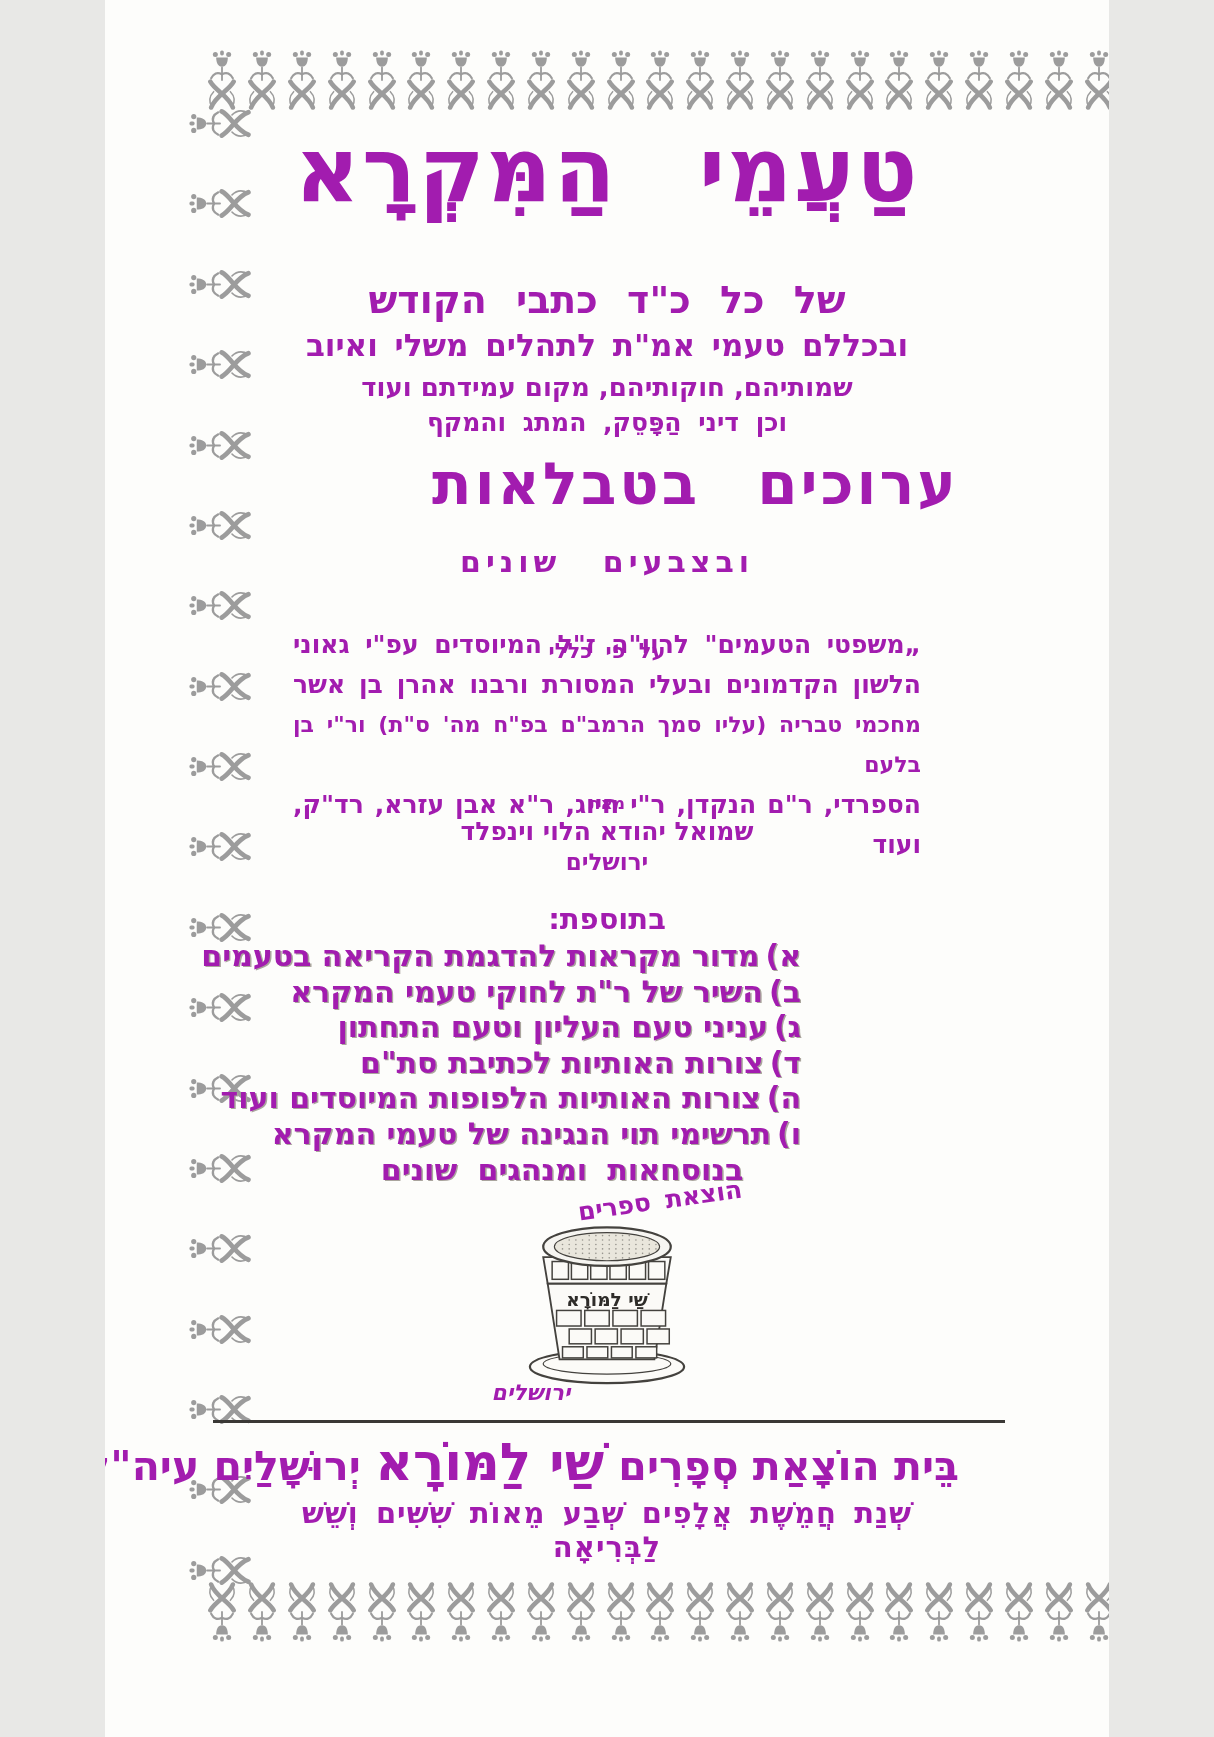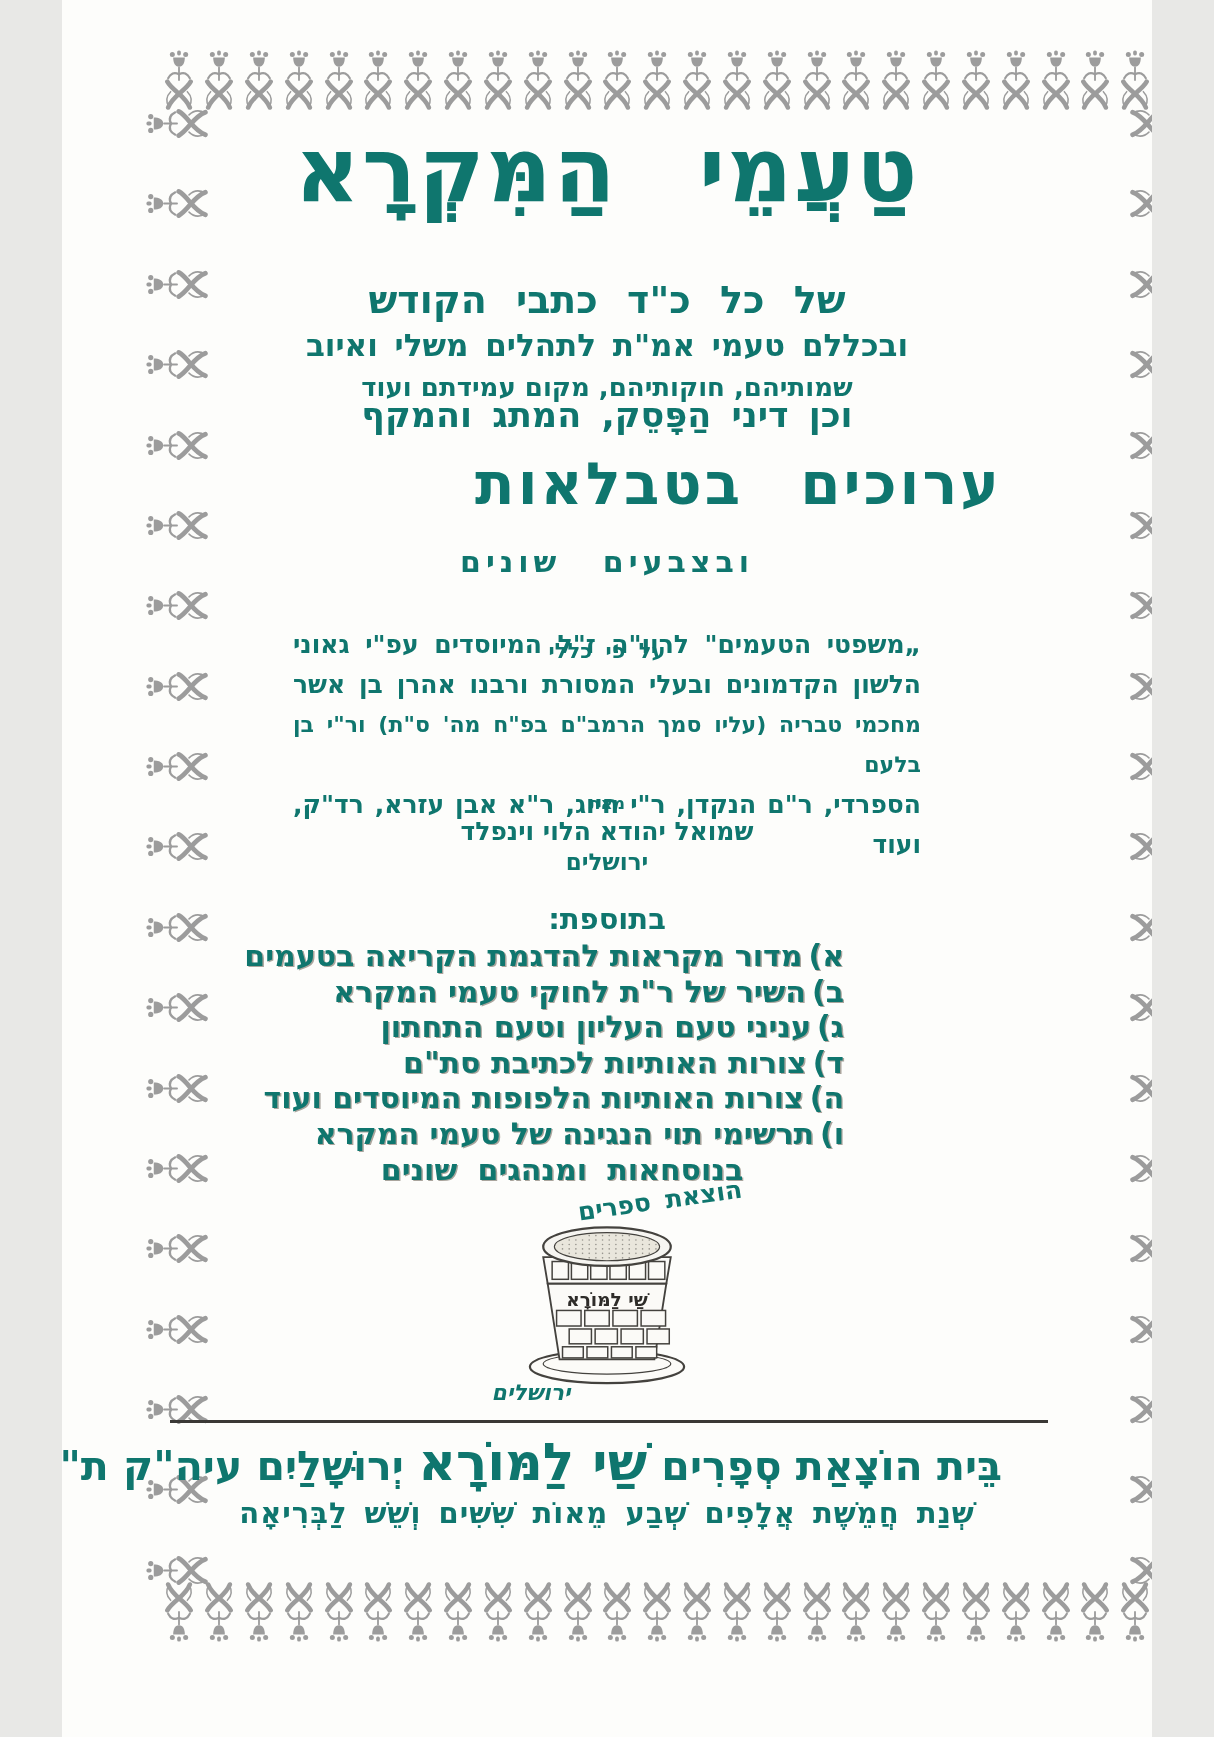--- a/index.html
+++ b/index.html
@@ -5,10 +5,10 @@
   html,body{margin:0;padding:0;background:#e8e8e6;}
   .page{
     position:relative;
-    width:1090px;height:1737px;
+    width:1004px;height:1737px;
     margin:0 auto;
     background:#fdfdfb;
-    color:#0f766e;
+    color:#a21caf;
     font-family:"DejaVu Sans",sans-serif;
     direction:rtl;
     overflow:hidden;

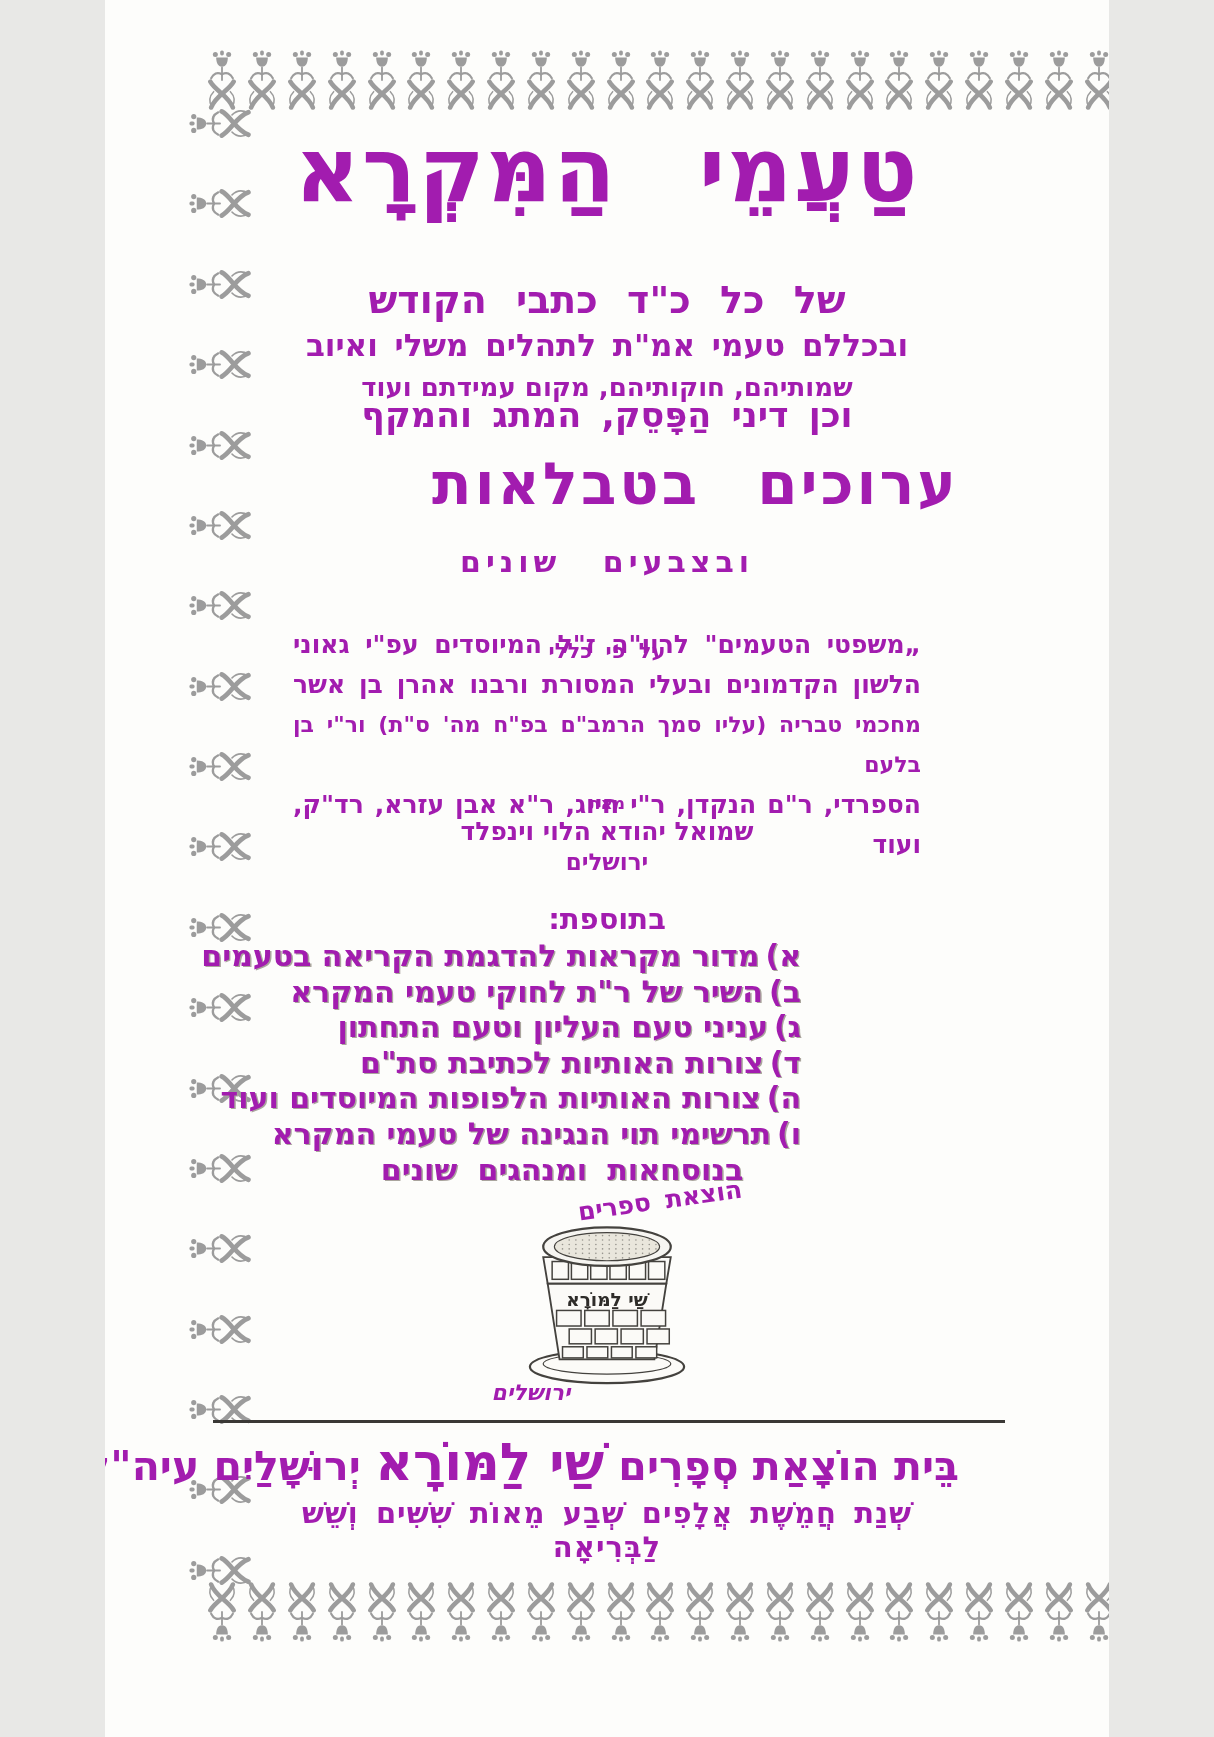--- a/index.html
+++ b/index.html
@@ -29,7 +29,7 @@
   .st1{top:166px;font-size:38px;font-weight:700;word-spacing:16px;}
   .st2{top:215px;font-size:31px;font-weight:700;word-spacing:6px;}
   .st3{top:260px;font-size:26px;font-weight:700;}
-  .st4{top:283px;font-size:35px;font-weight:700;word-spacing:8px;}
+  .st4{top:296px;font-size:25px;font-weight:700;word-spacing:8px;}
   .arranged{top:338px;font-size:58px;font-weight:700;word-spacing:34px;letter-spacing:3px;text-align:right;}
   .colors-line{top:432px;font-size:30px;font-weight:700;letter-spacing:5px;word-spacing:26px;}
   .rules-heading{top:483px;font-size:21px;font-weight:700;word-spacing:6px;margin-top:44px;}

